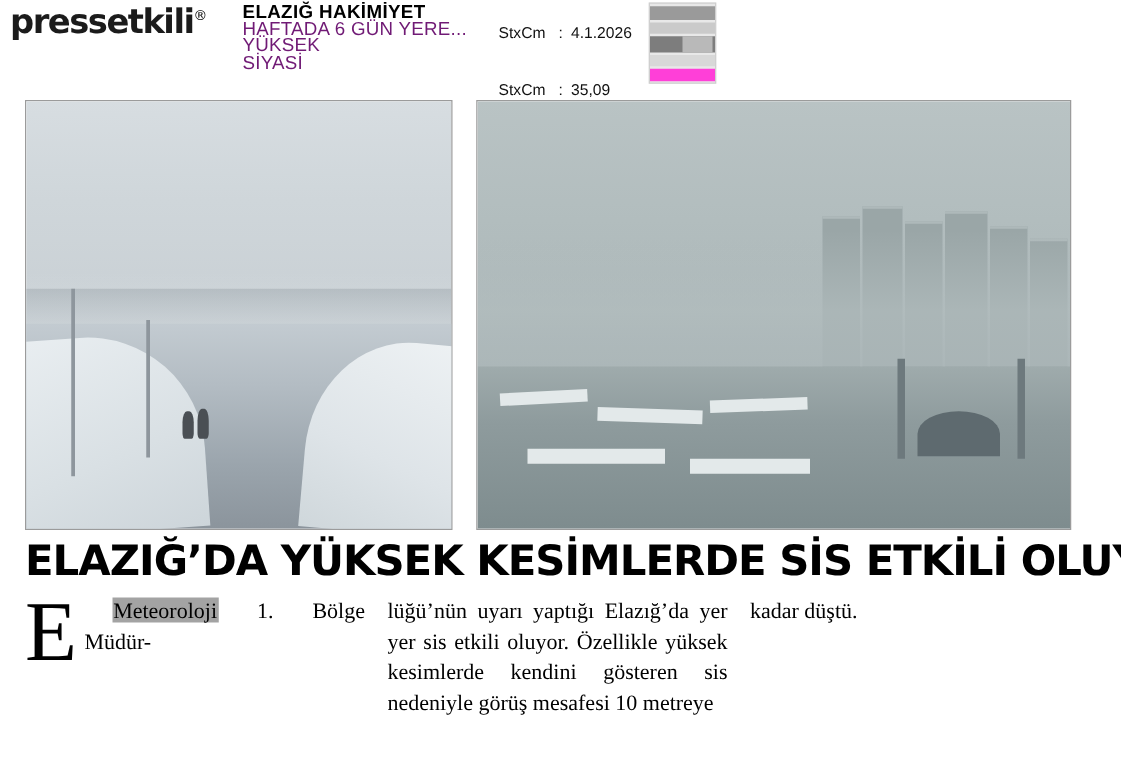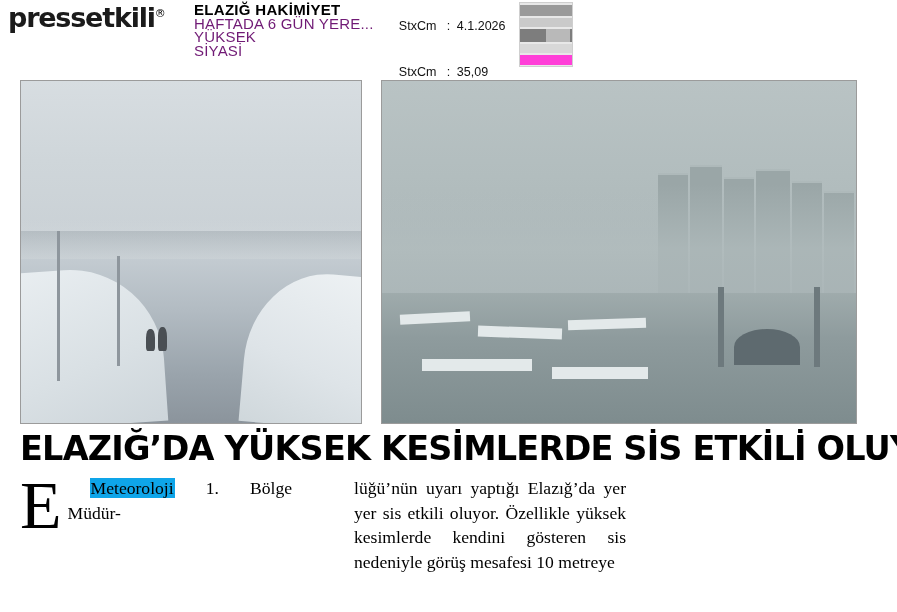--- a/index.html
+++ b/index.html
@@ -243,7 +243,7 @@
   }
   .para-indent { text-indent: 22px; }
   .highlight {
-    background: #0ea5e9;
+    background: #a3a3a3;
     padding: 0 1px;
   }
 </style>

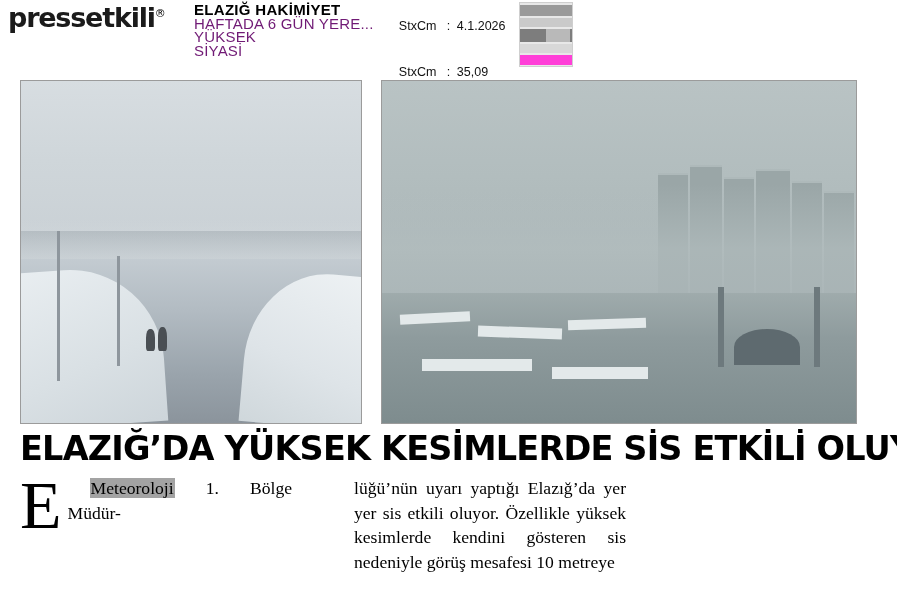--- a/index.html
+++ b/index.html
@@ -230,7 +230,7 @@
     color: #000;
   }
   .col1 { left: 0; }
-  .col2 { left: 290px; margin-left: 44px; }
+  .col2 { left: 290px; }
   .col3 { left: 580px; }
 
   .dropcap {

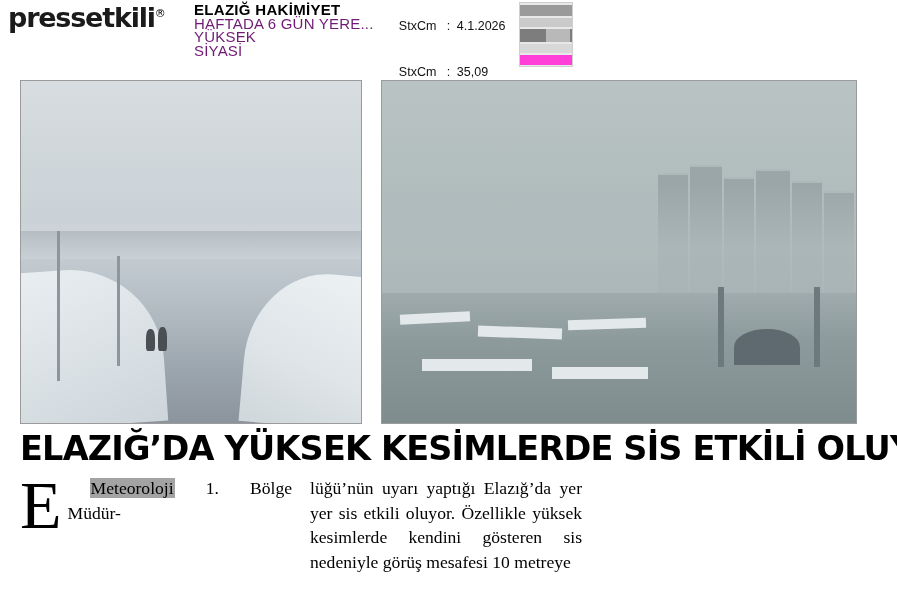--- a/index.html
+++ b/index.html
@@ -334,6 +334,7 @@
   </div>
 
   <div class="col col3">
+    <div>kadar düştü.</div>
   </div>
 </div>
 

